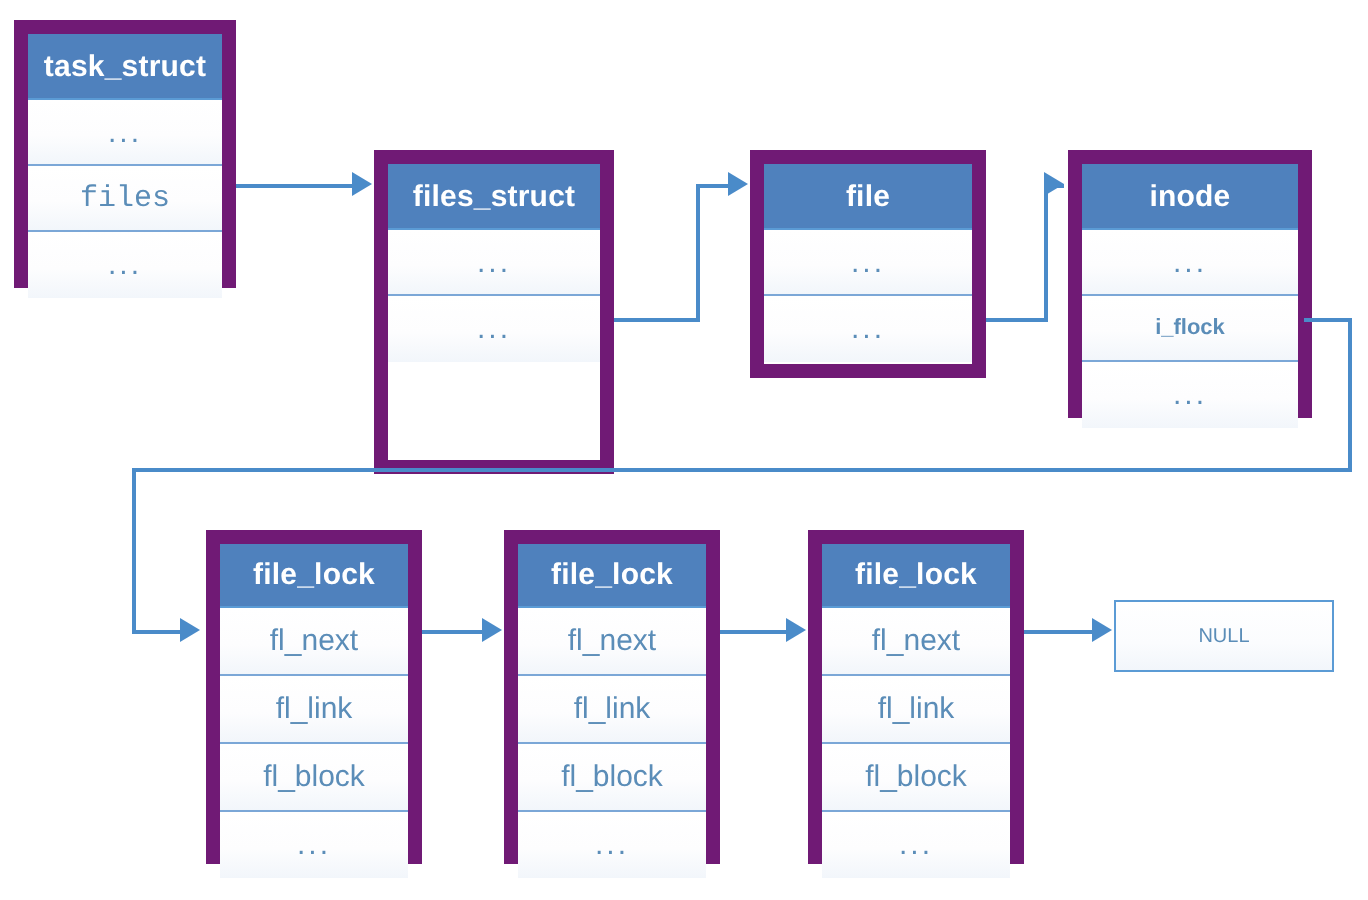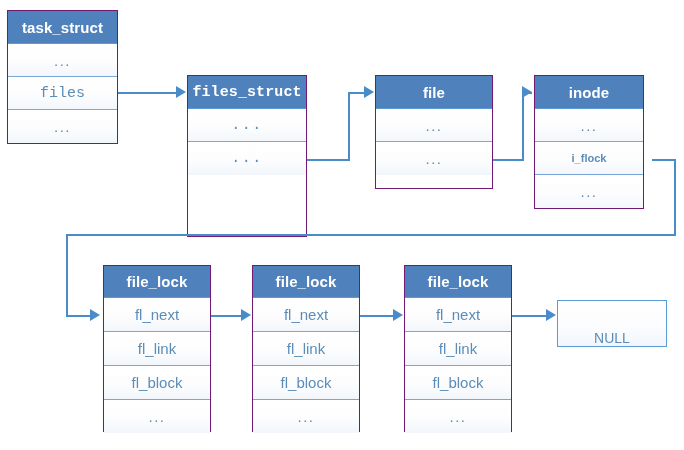--- a/index.html
+++ b/index.html
@@ -18,7 +18,7 @@
   .struct {
     position: absolute;
     box-sizing: border-box;
-    border: 1px solid #701a75;
+    border: 7px solid #701a75;
     background: #ffffff;
   }
   .hdr {

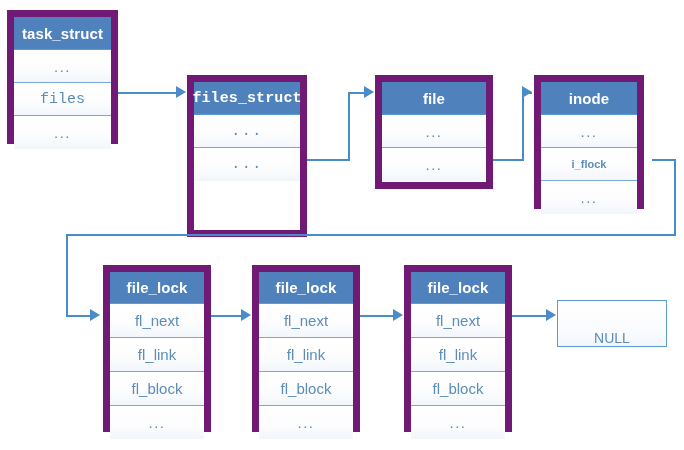--- a/index.html
+++ b/index.html
@@ -87,7 +87,7 @@
     <div class="row dots" style="height:33px; font-size:15px;">...</div>
   </div>
 
-  <div class="struct" style="left:187px; top:75px; width:120px; height:162px;font-family:Liberation Mono, monospace;">
+  <div class="struct" style="left:187px; top:75px; width:120px; height:162px;">
     <div class="hdr" style="height:33px; font-size:15px;">files_struct</div>
     <div class="row dots" style="height:33px; font-size:15px;">...</div>
     <div class="row dots" style="height:33px; font-size:15px;">...</div>

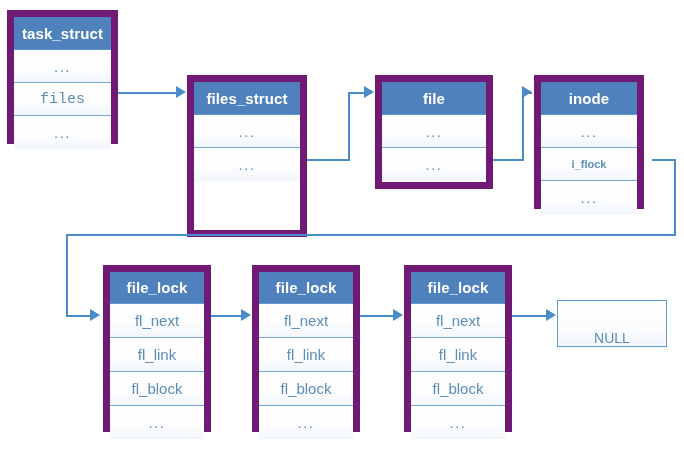--- a/index.html
+++ b/index.html
@@ -99,7 +99,7 @@
     <div class="row dots" style="height:33px; font-size:15px;">...</div>
   </div>
 
-  <div class="struct" style="left:534px; top:75px; width:110px; height:134px;">
+  <div class="struct" style="left:534px; top:75px; width:122px; height:134px;">
     <div class="hdr" style="height:33px; font-size:15px;">inode</div>
     <div class="row dots" style="height:33px; font-size:15px;">...</div>
     <div class="row" style="height:33px; font-size:11px;font-weight:bold;">i_flock</div>

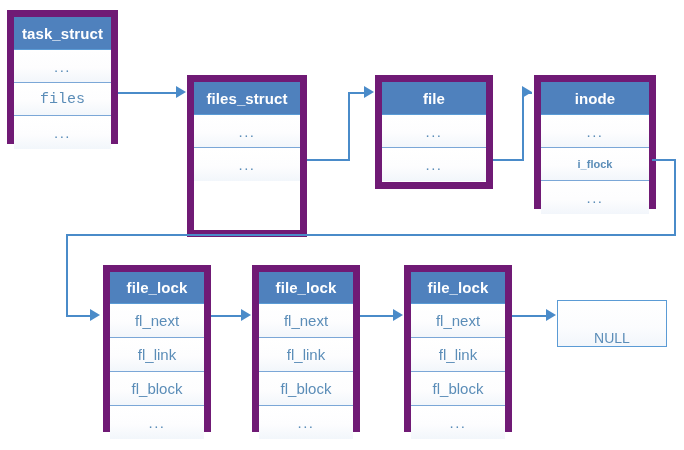--- a/index.html
+++ b/index.html
@@ -130,7 +130,7 @@
     <div class="row dots" style="height:33px; font-size:15px;">...</div>
   </div>
 
-  <div class="nullbox" style="left:557px; top:300px; width:110px; height:47px; font-size:14px;align-items:flex-end;">
+  <div class="nullbox" style="left:557px; top:300px; width:110px; height:36px; font-size:10px;">
     <span>NULL</span>
   </div>
 

